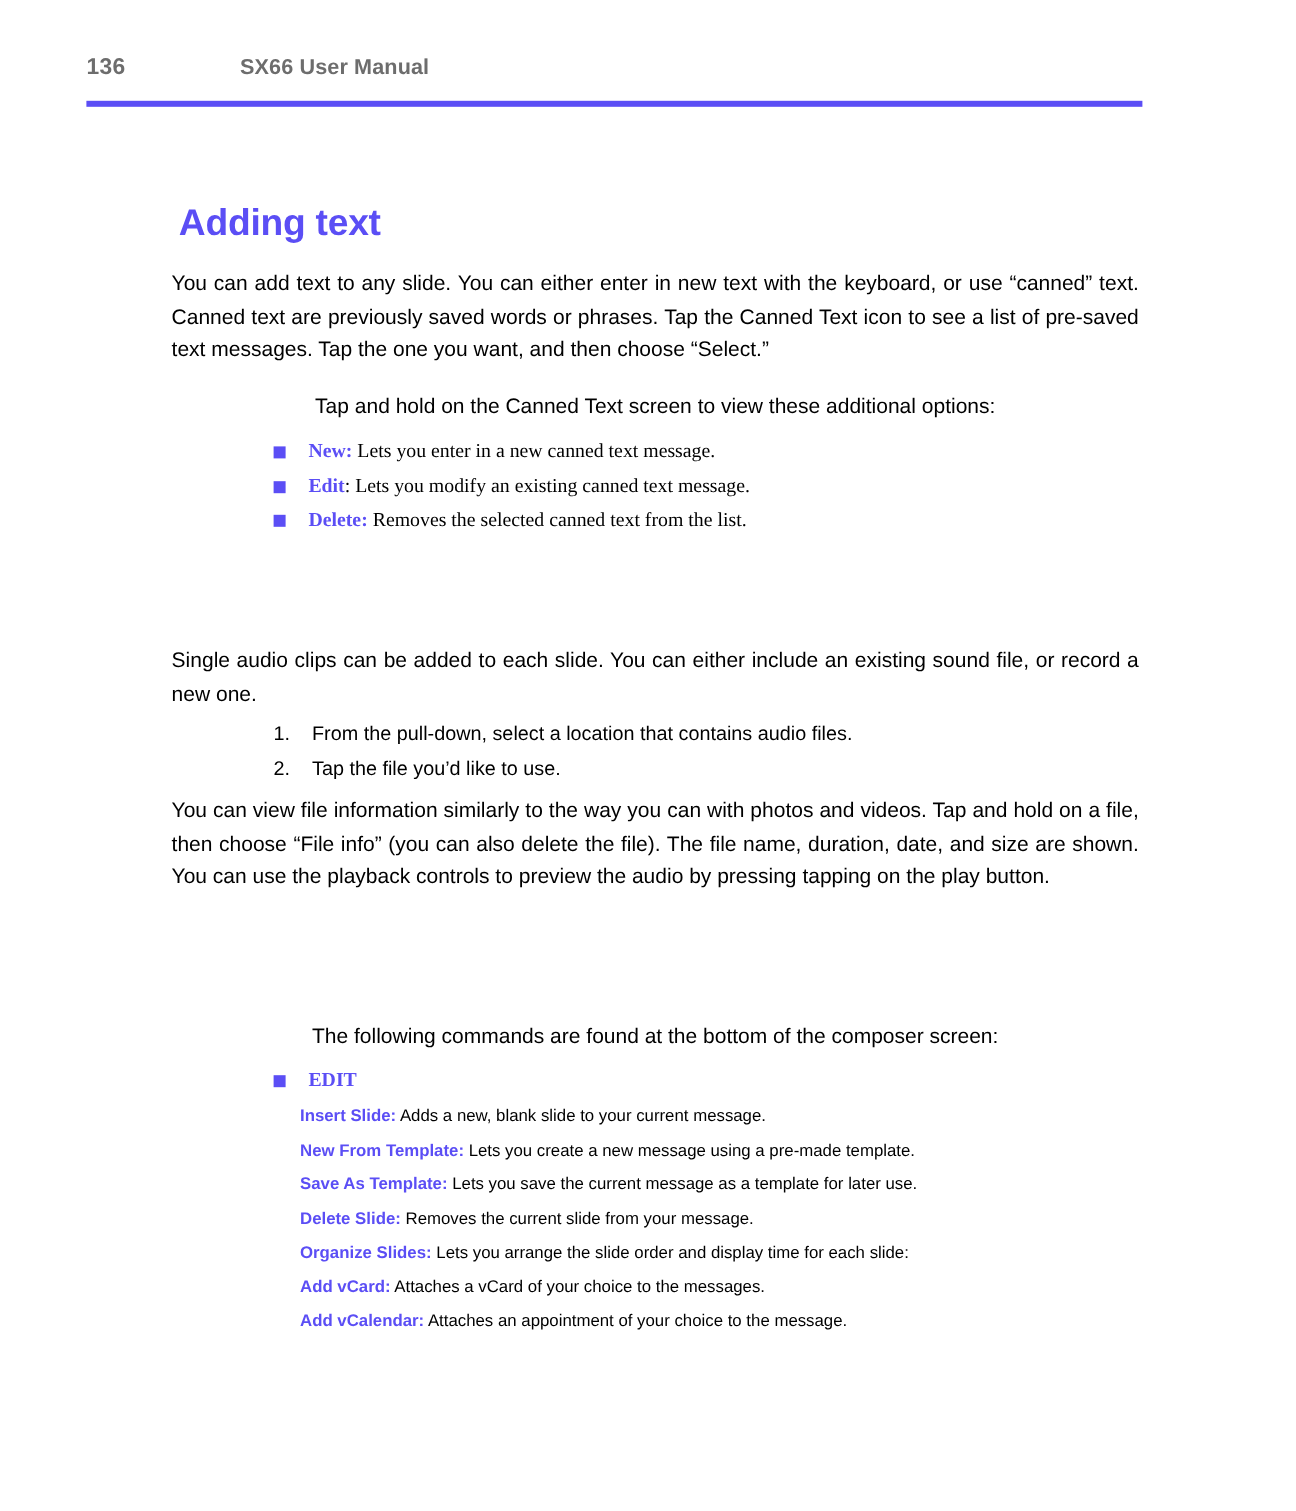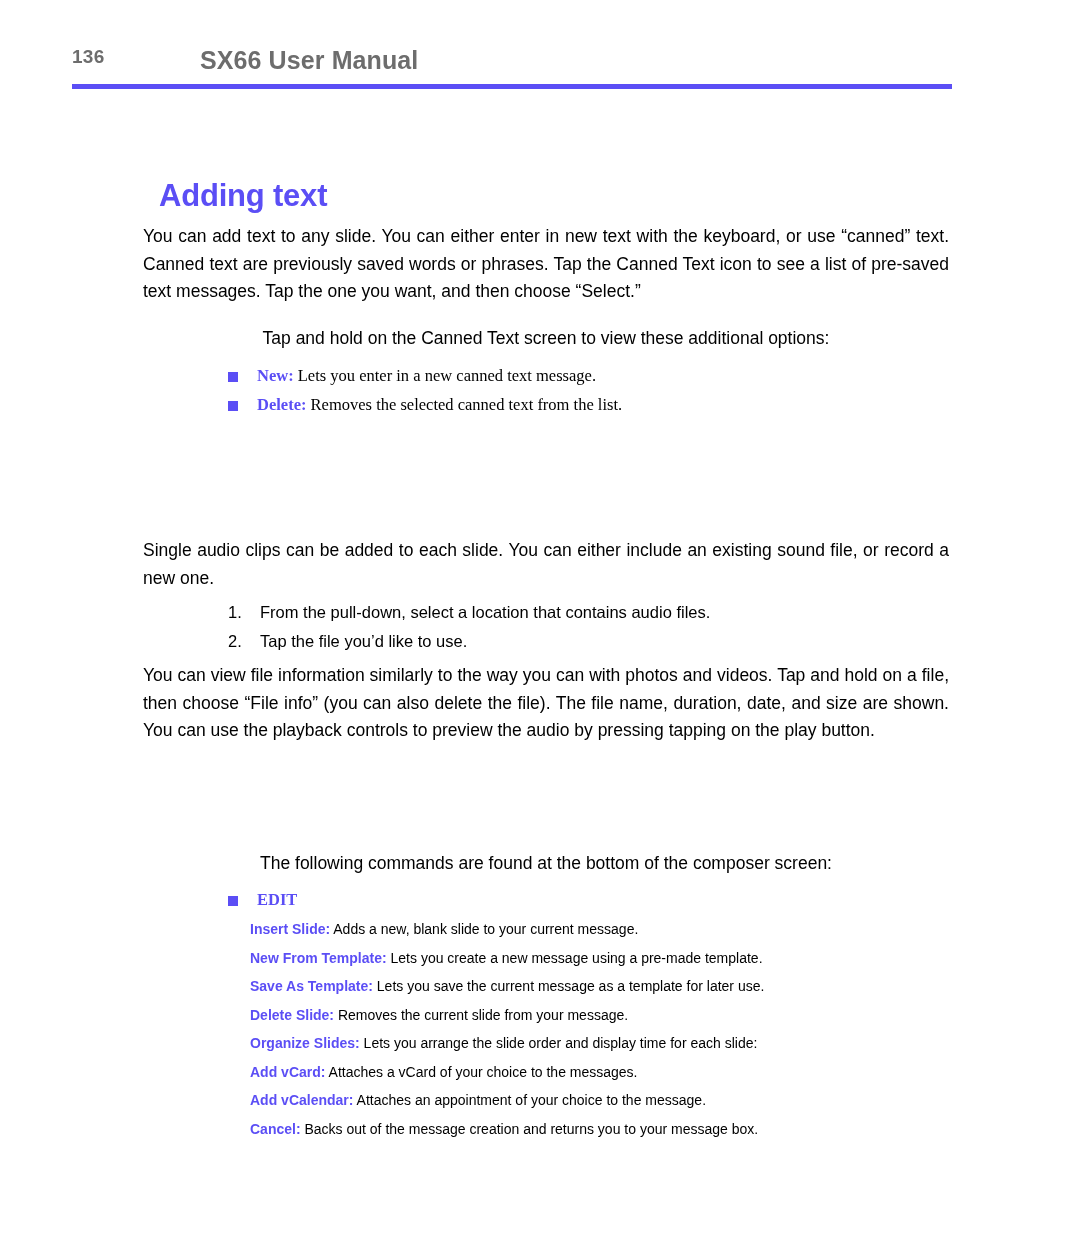--- a/index.html
+++ b/index.html
@@ -44,7 +44,7 @@
     position: absolute;
     left: 128px;
     top: 0;
-    font-size: 25px;
+    font-size: 18px;
     font-weight: bold;
     color: #6d6d6d;
     letter-spacing: 0.1px;

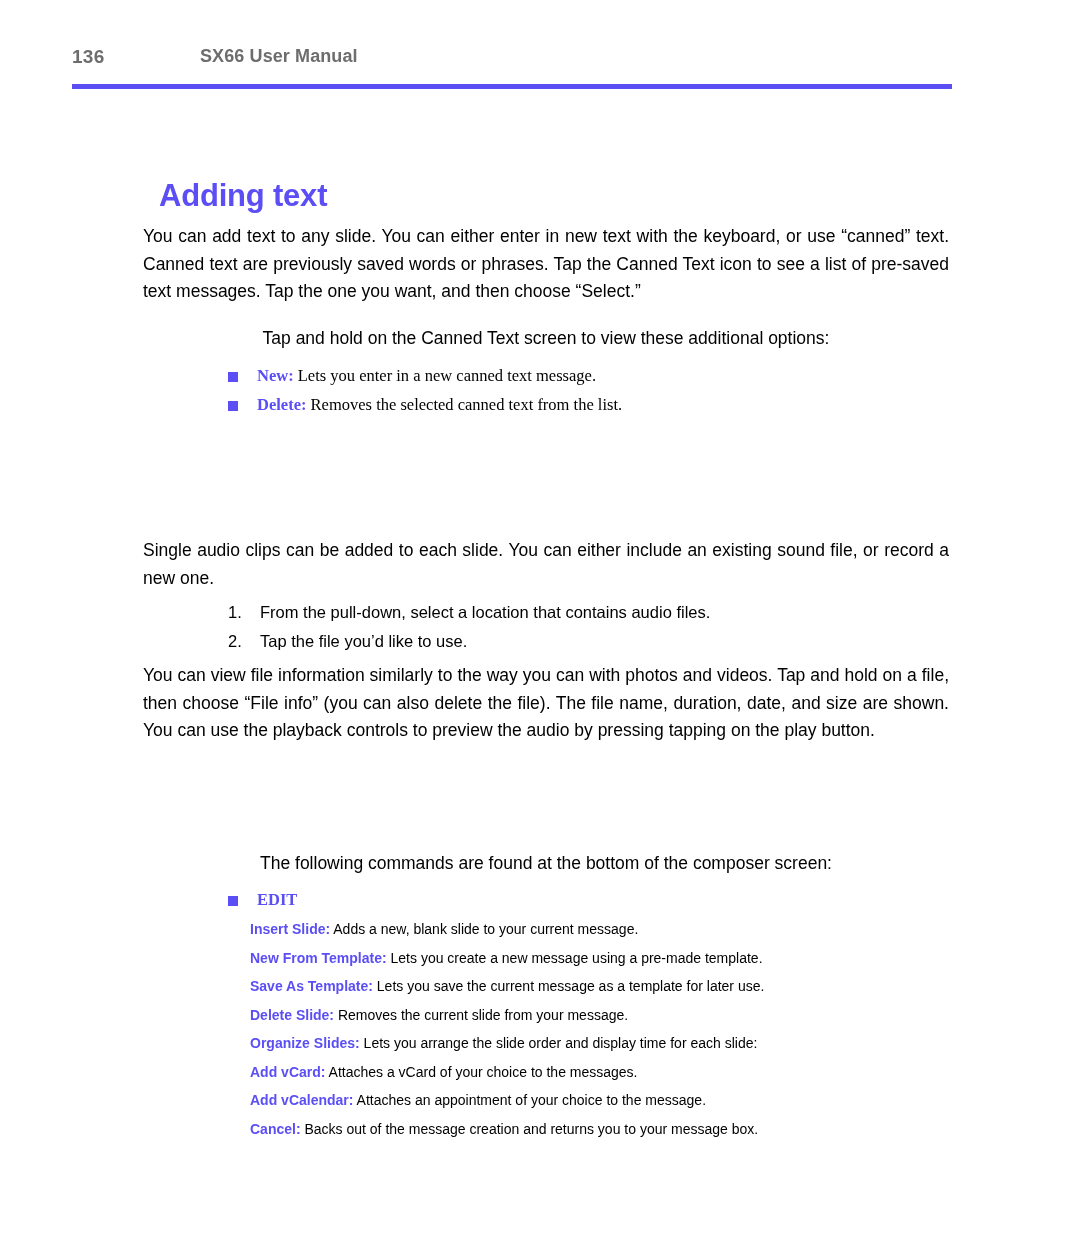--- a/index.html
+++ b/index.html
@@ -67,7 +67,7 @@
   }
 
   h1.section-heading {
-    margin: 16px;
+    margin: 6px;
     font-size: 31px;
     font-weight: bold;
     color: #5b4ef5;

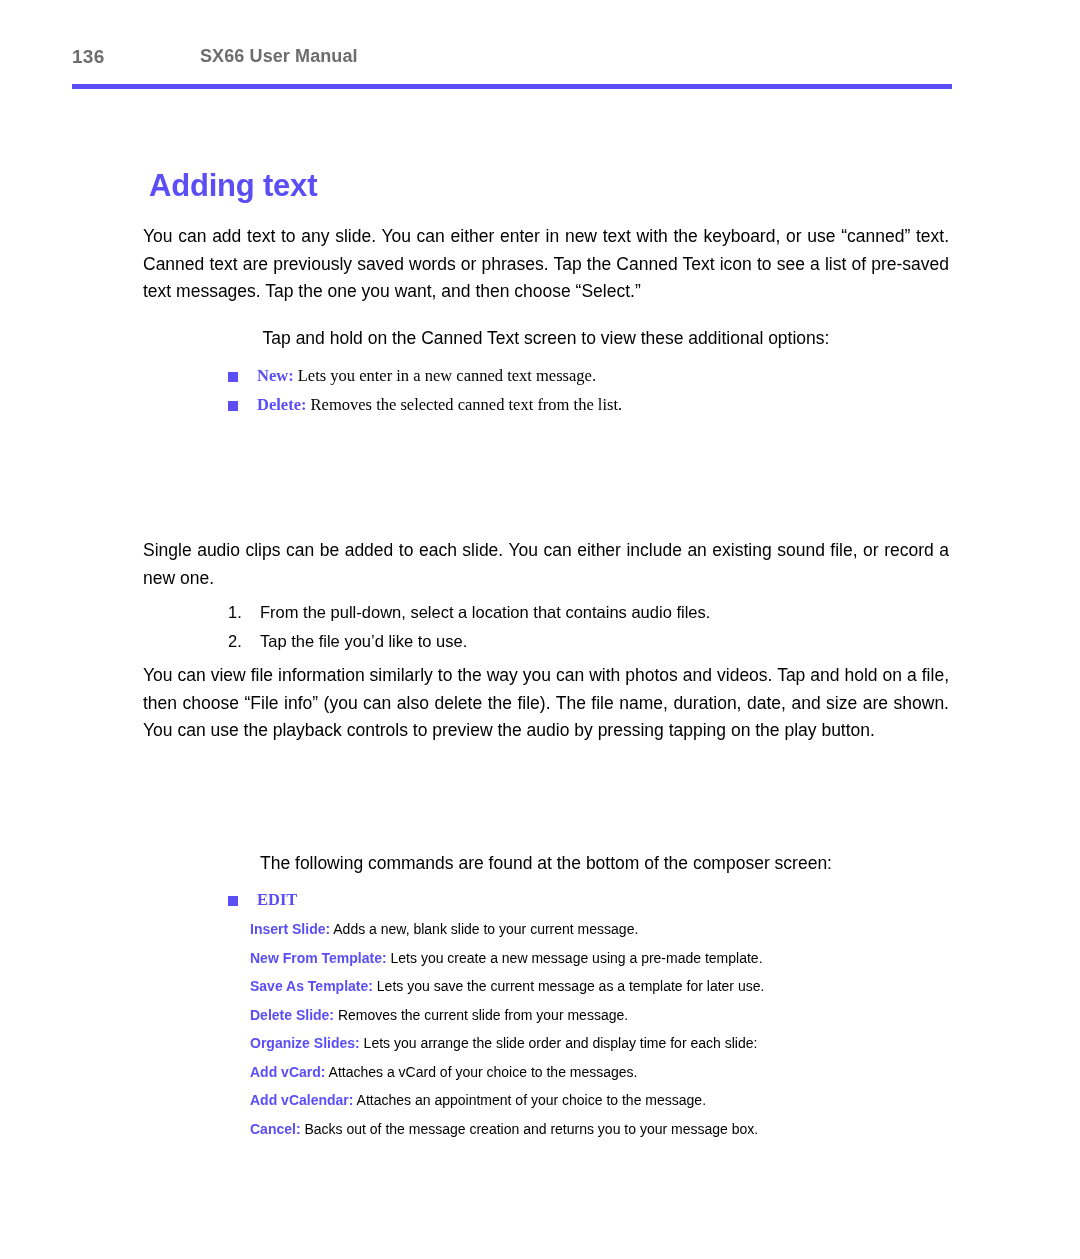--- a/index.html
+++ b/index.html
@@ -180,6 +180,7 @@
   <div class="blk" style="left:228px; top:362px; width:720px;">
     <ul class="bullet-list" id="options-list">
         <li><span class="bullet-marker"></span><span class="term">New</span><span class="term">:</span><span> Lets you enter in a new canned text message.</span></li>
+        <li><span class="bullet-marker"></span><span class="term">Edit</span><span class="term-plain-colon">:</span><span> Lets you modify an existing canned text message.</span></li>
         <li><span class="bullet-marker"></span><span class="term">Delete</span><span class="term">:</span><span> Removes the selected canned text from the list.</span></li>
       </ul>
   </div>

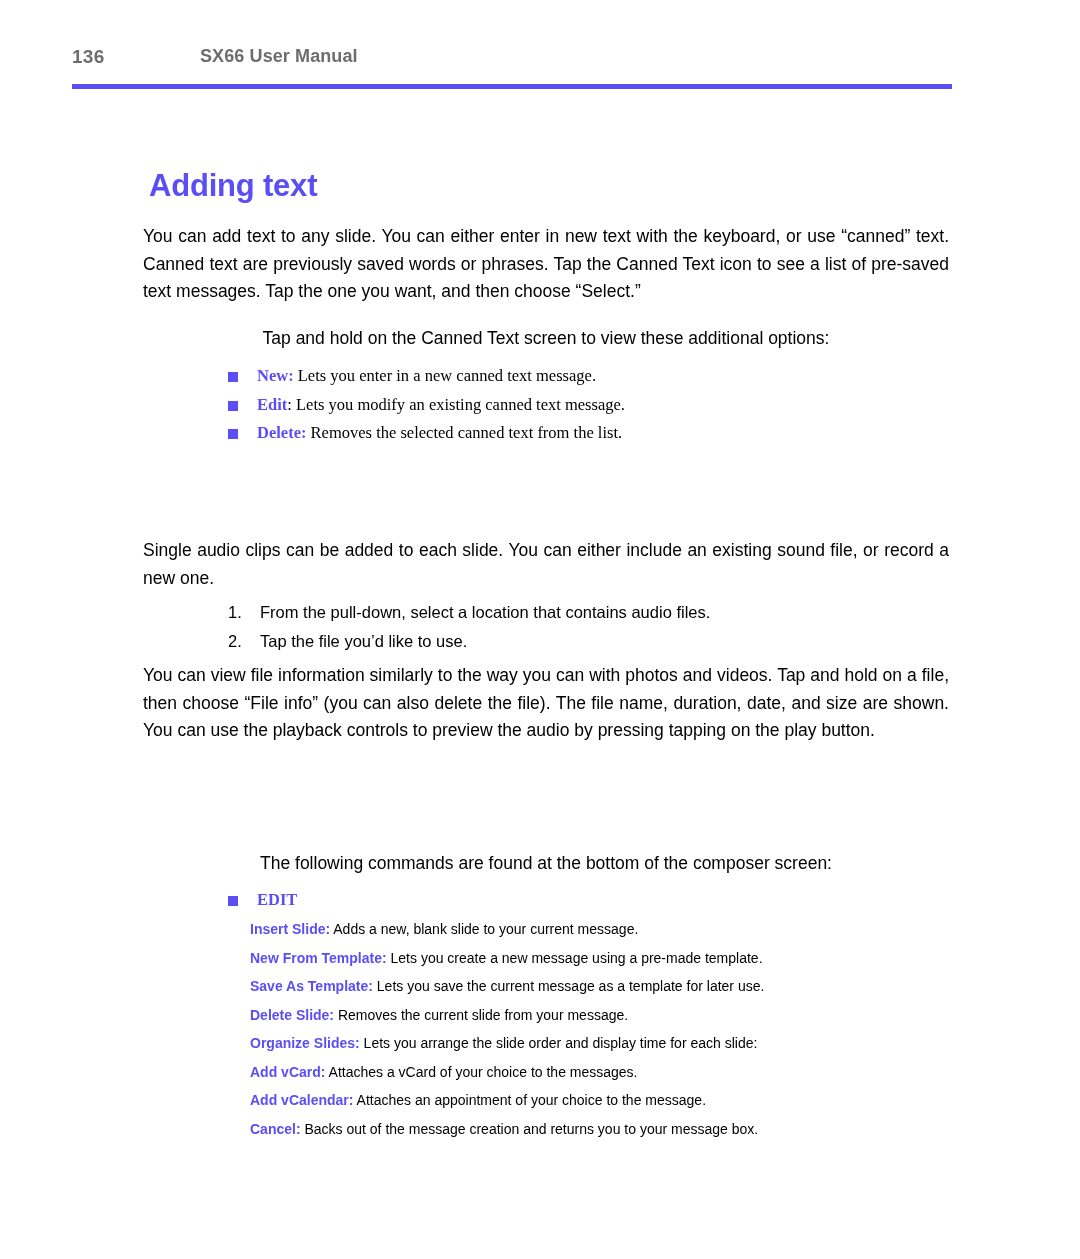--- a/index.html
+++ b/index.html
@@ -224,7 +224,6 @@
         <li><span class="term">Organize Slides:</span><span> Lets you arrange the slide order and display time for each slide:</span></li>
         <li><span class="term">Add vCard:</span><span> Attaches a vCard of your choice to the messages.</span></li>
         <li><span class="term">Add vCalendar:</span><span> Attaches an appointment of your choice to the message.</span></li>
-        <li><span class="term">Cancel:</span><span> Backs out of the message creation and returns you to your message box.</span></li>
       </ul>
   </div>
 

